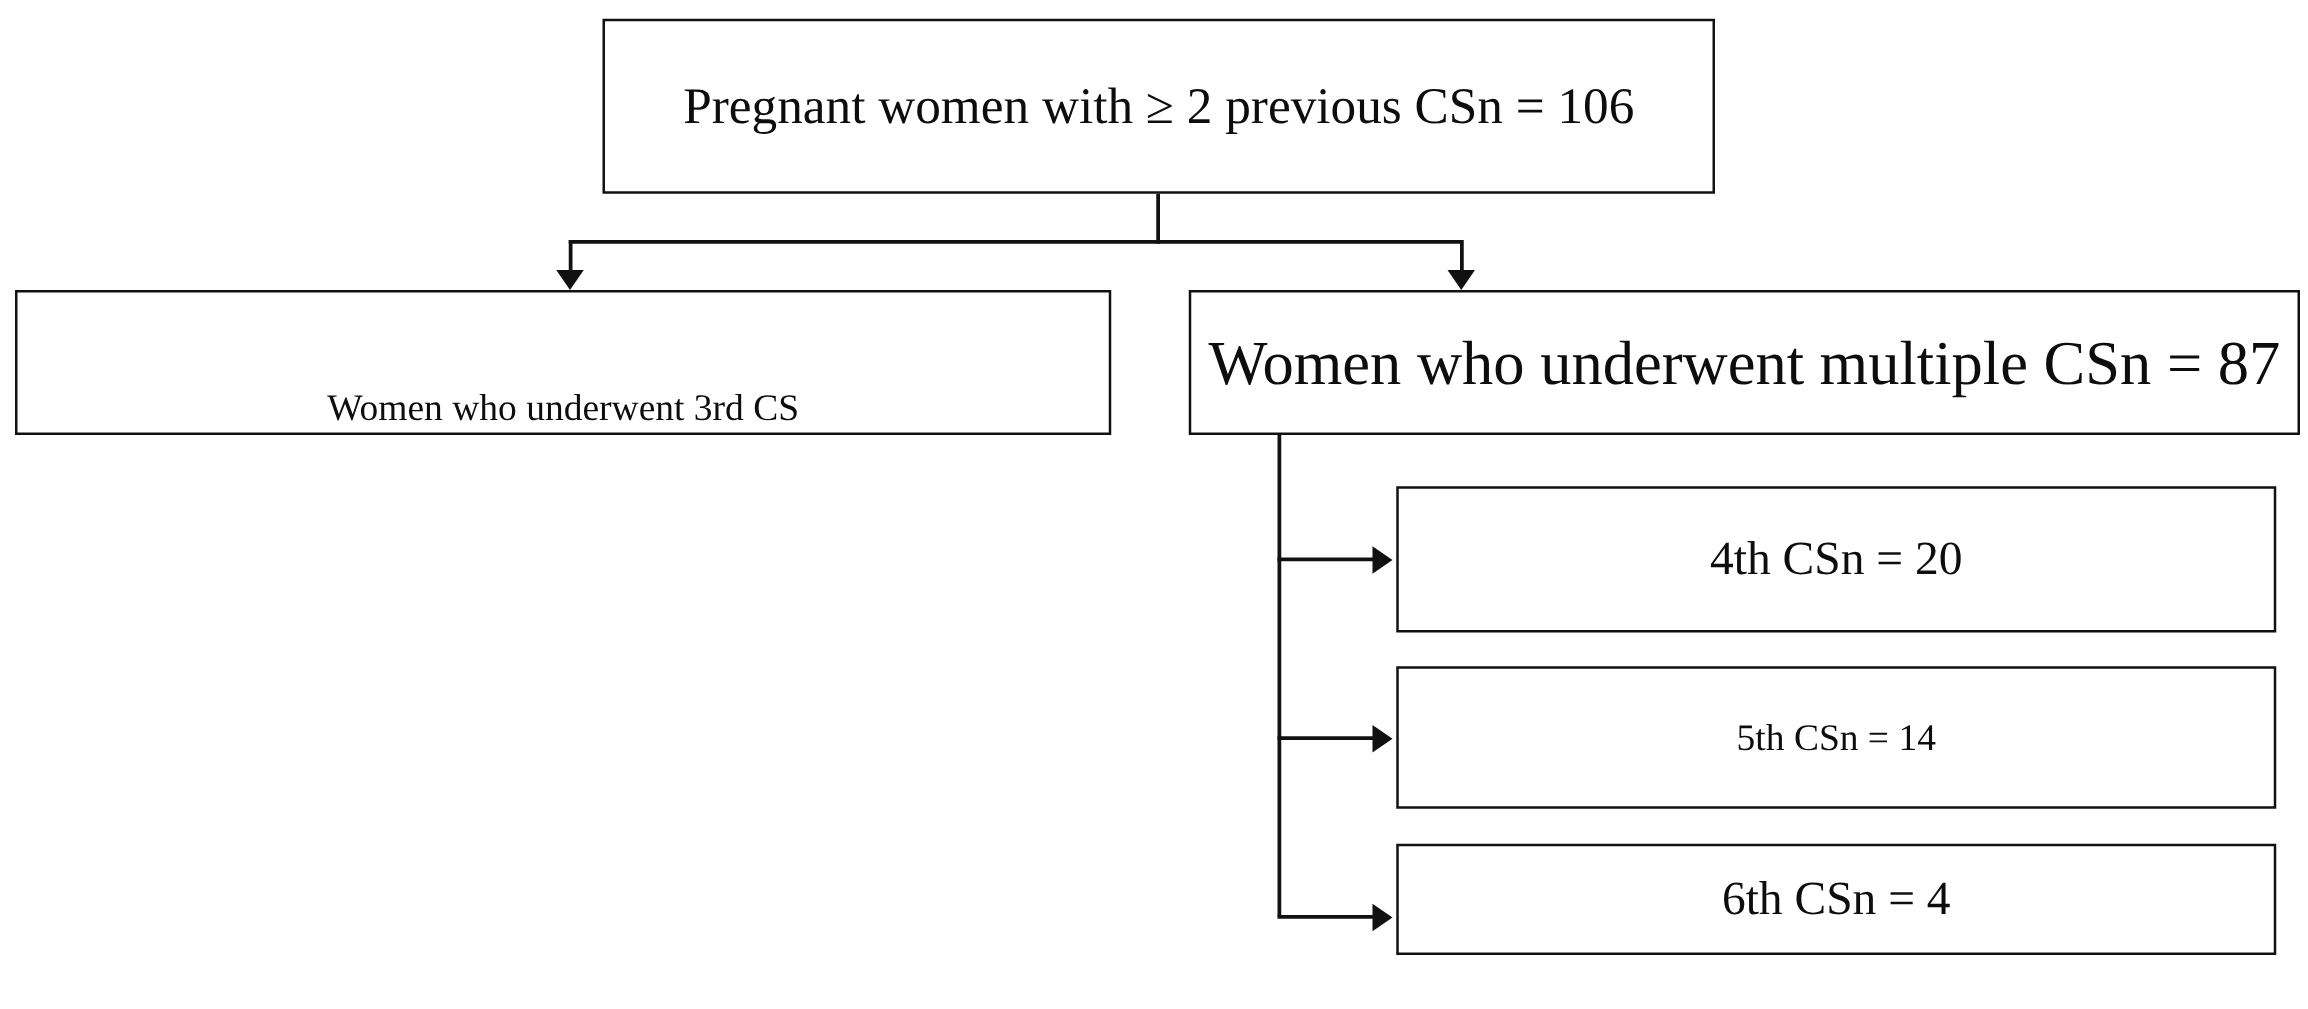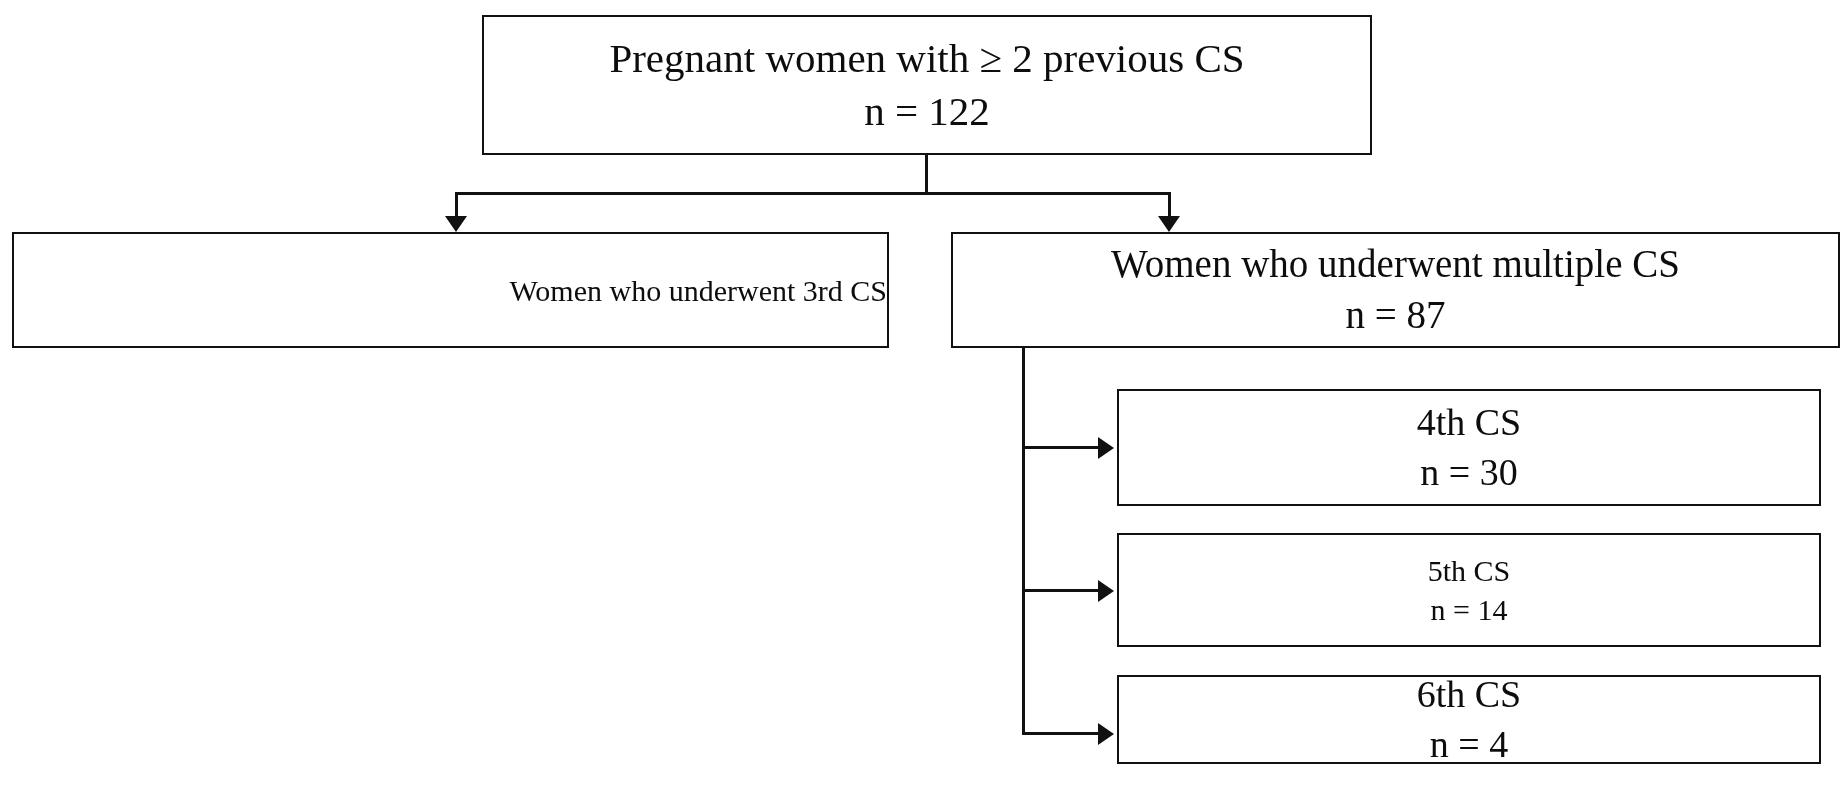--- a/index.html
+++ b/index.html
@@ -23,7 +23,7 @@
     border: 2px solid #111111;
     background: #ffffff;
     display: flex;
-    flex-direction: column;
+    flex-direction: row;
     align-items: center;
     justify-content: center;
     text-align: center;

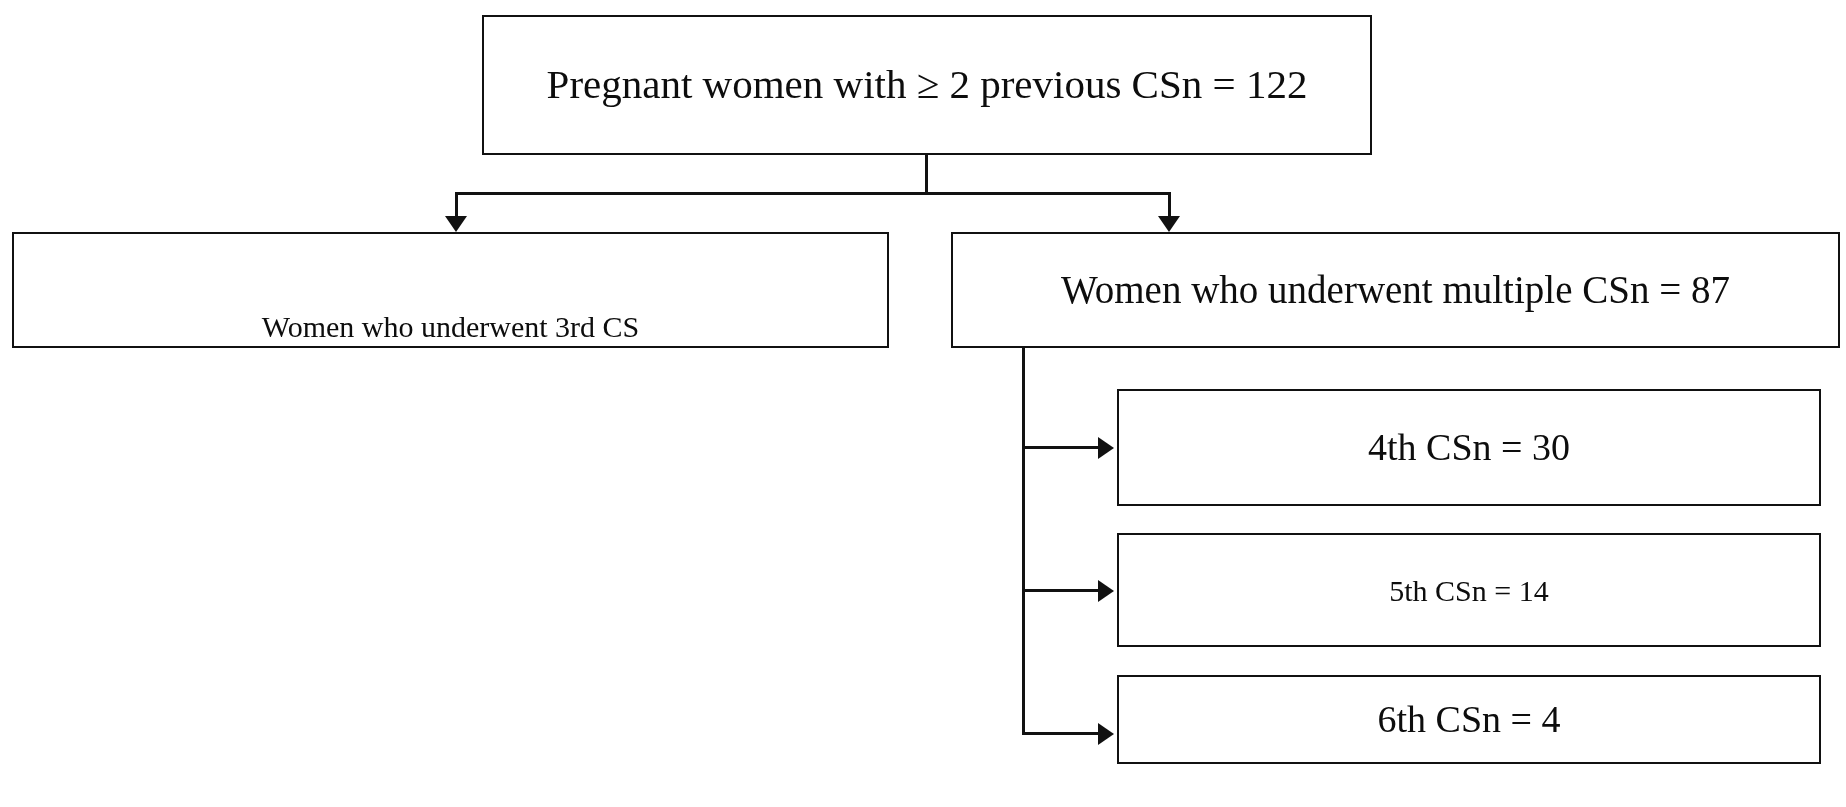--- a/index.html
+++ b/index.html
@@ -102,7 +102,7 @@
 
   <div class="node" id="node-root">
     <span class="line1">Pregnant women with ≥ 2 previous CS</span>
-    <span class="line2">n = 122</span>
+    <span class="line2">n = 106</span>
   </div>
 
   <div class="conn-v" id="stem-root"></div>

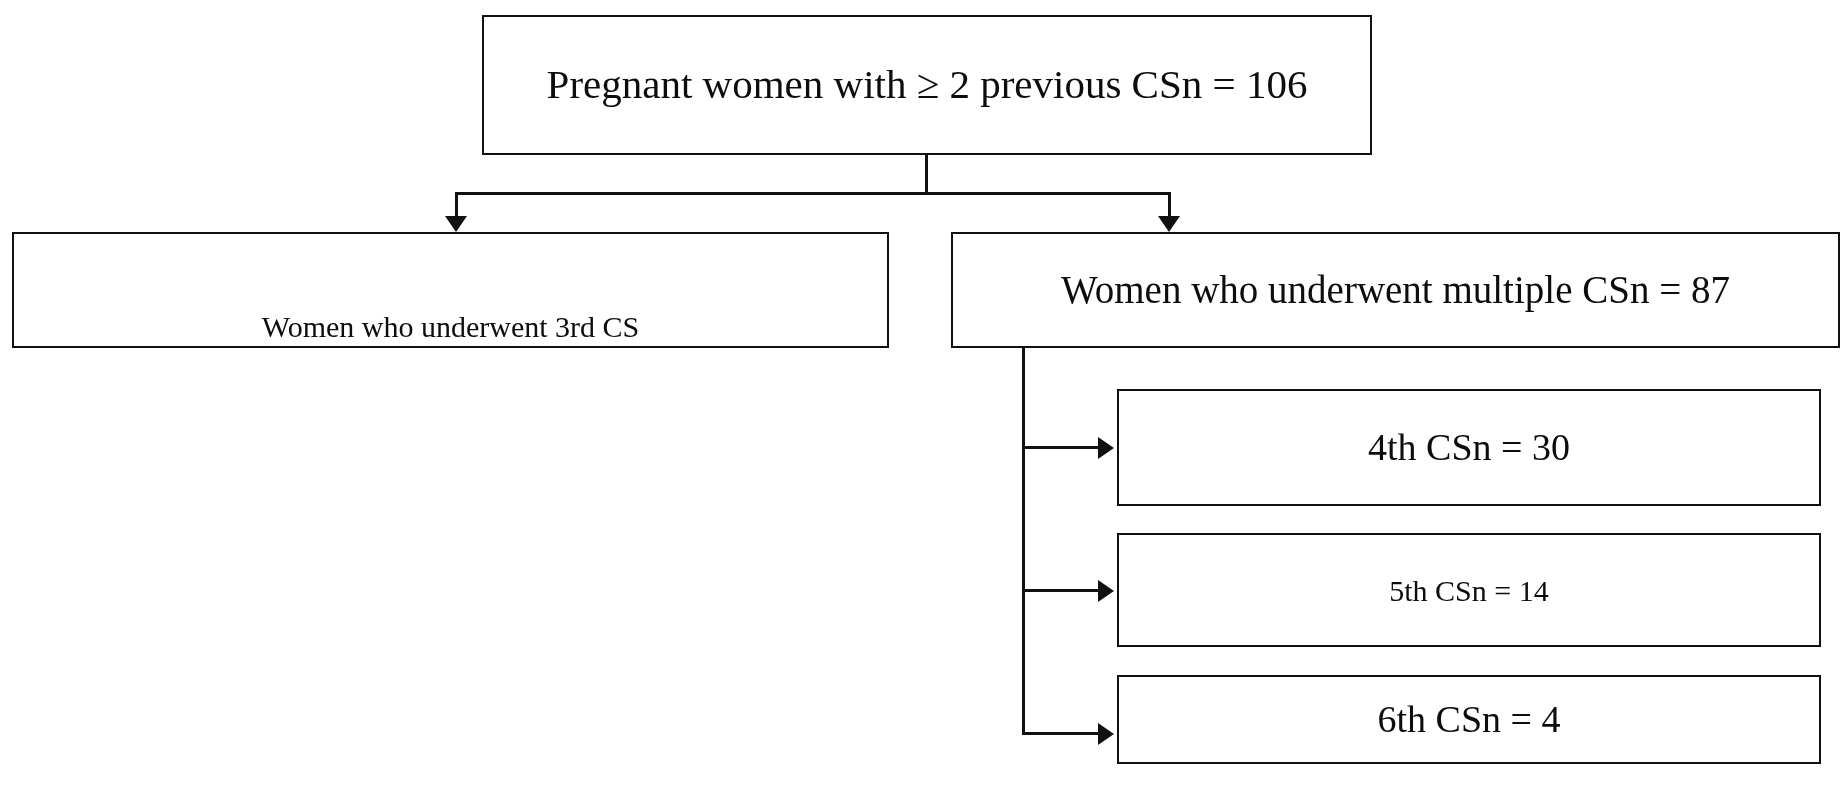--- a/index.html
+++ b/index.html
@@ -41,7 +41,7 @@
   
   #node-root      { left: 482px;  top: 15px;  width: 890px; height: 140px; font-size: 41px; }
   #node-third     { left: 12px;   top: 232px; width: 877px; height: 116px; font-size: 30px; align-items: flex-end; }
-  #node-multiple  { left: 951px;  top: 232px; width: 889px; height: 116px; font-size: 39px; }
+  #node-multiple  { left: 951px;  top: 232px; width: 889px; height: 116px; font-size: 50px; }
   #node-fourth    { left: 1117px; top: 389px; width: 704px; height: 117px; font-size: 38px; }
   #node-fifth     { left: 1117px; top: 533px; width: 704px; height: 114px; font-size: 30px; }
   #node-sixth     { left: 1117px; top: 675px; width: 704px; height: 89px; font-size: 38px; }

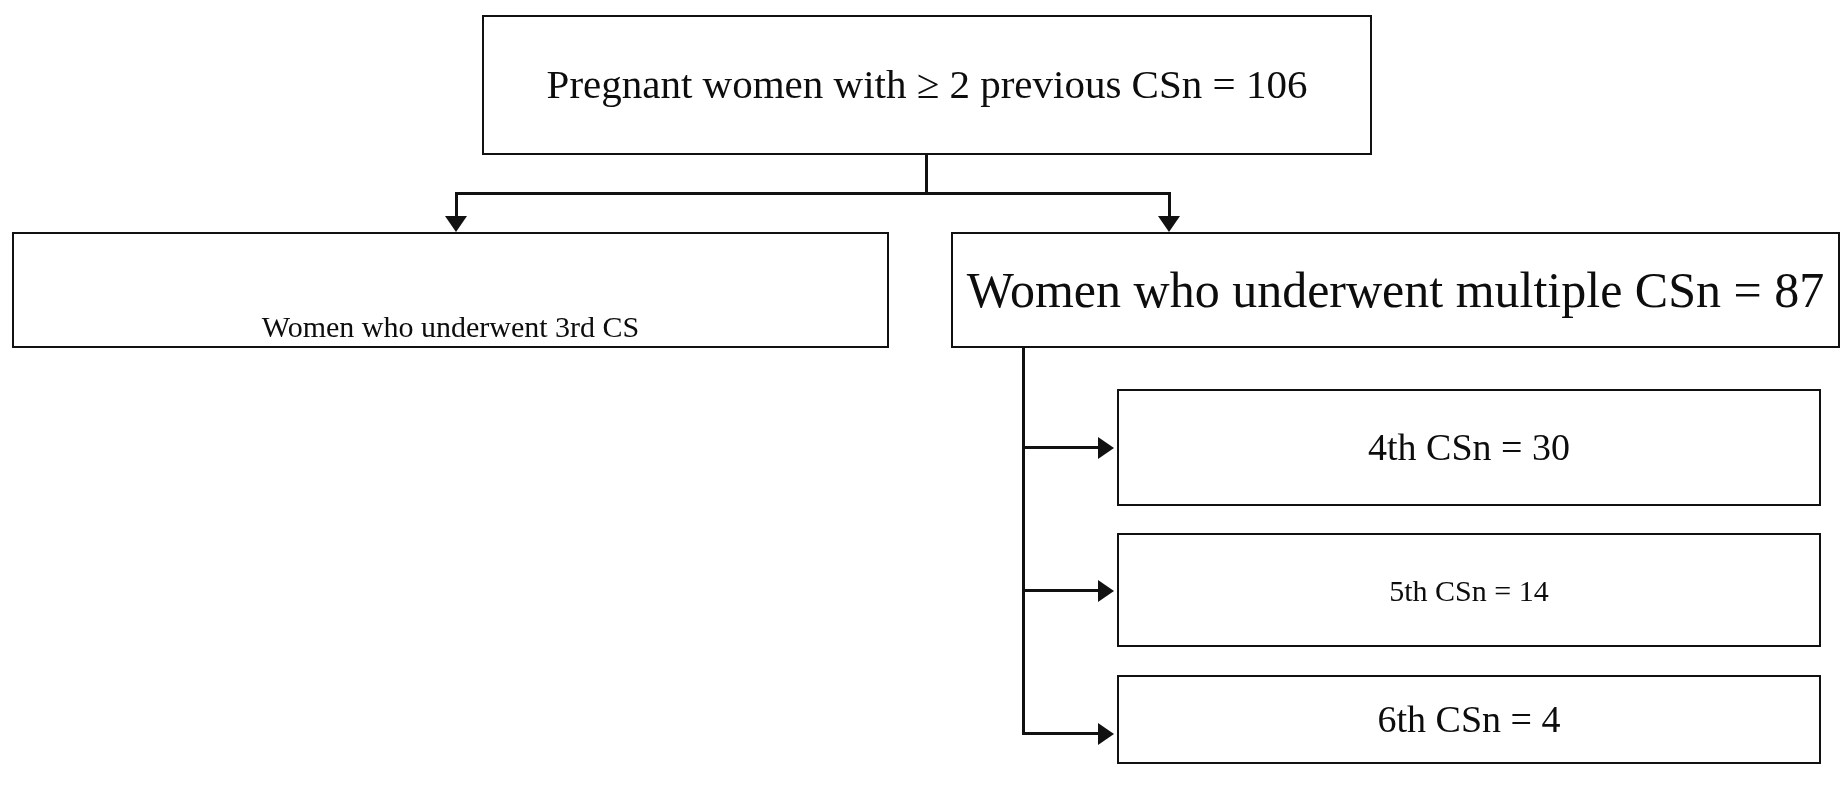--- a/index.html
+++ b/index.html
@@ -137,7 +137,7 @@
 
   <div class="node" id="node-fourth">
     <span class="line1">4th CS</span>
-    <span class="line2">n = 30</span>
+    <span class="line2">n = 20</span>
   </div>
 
   <div class="node" id="node-fifth">

